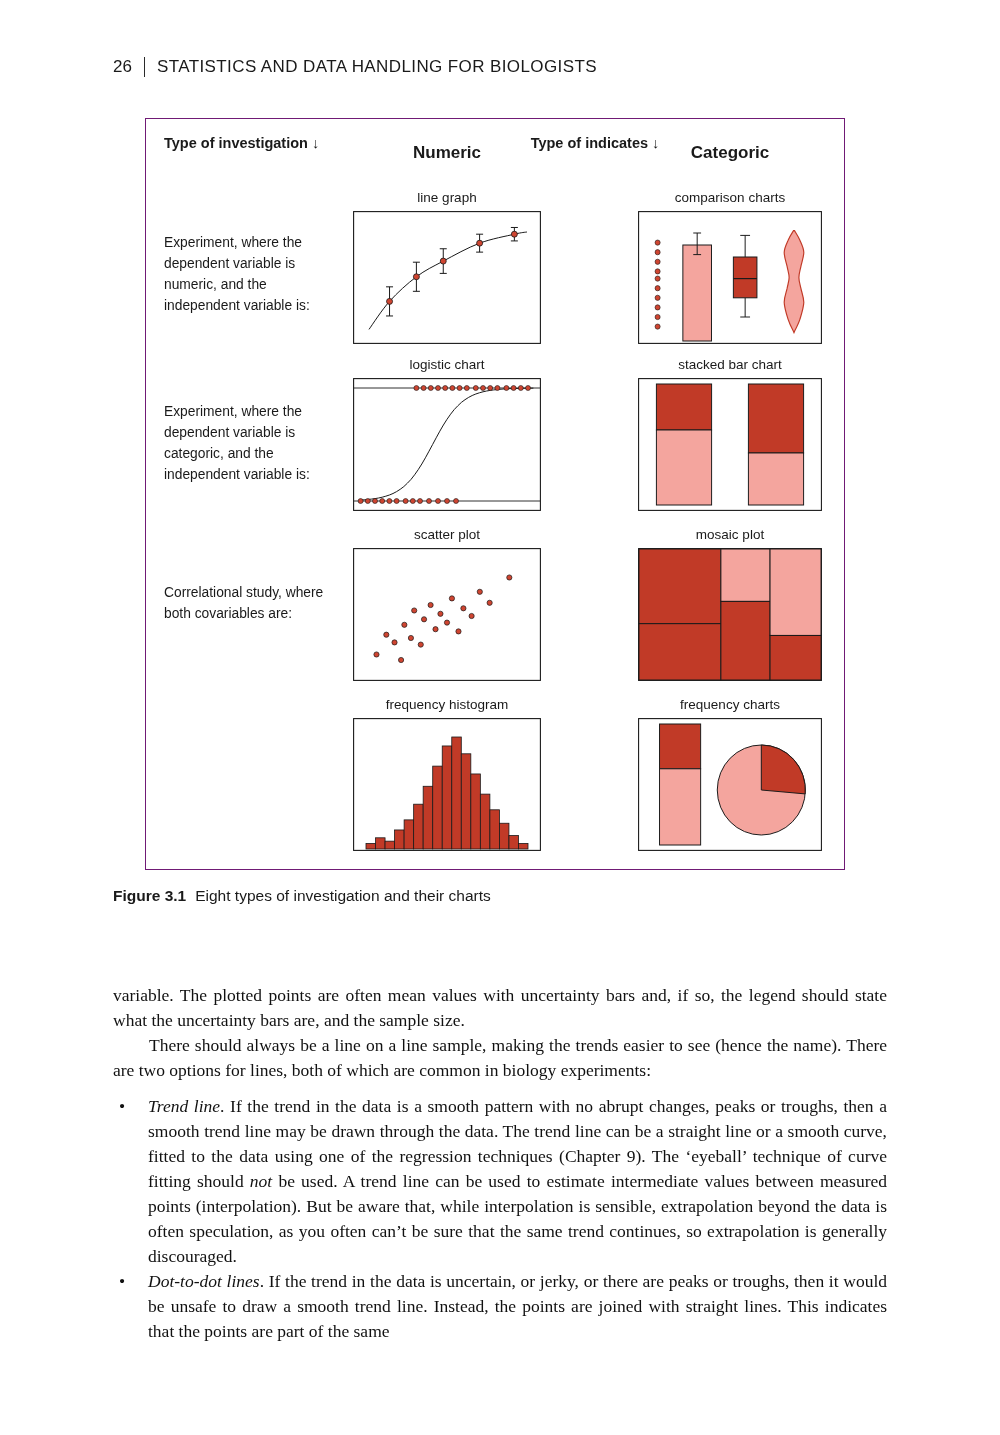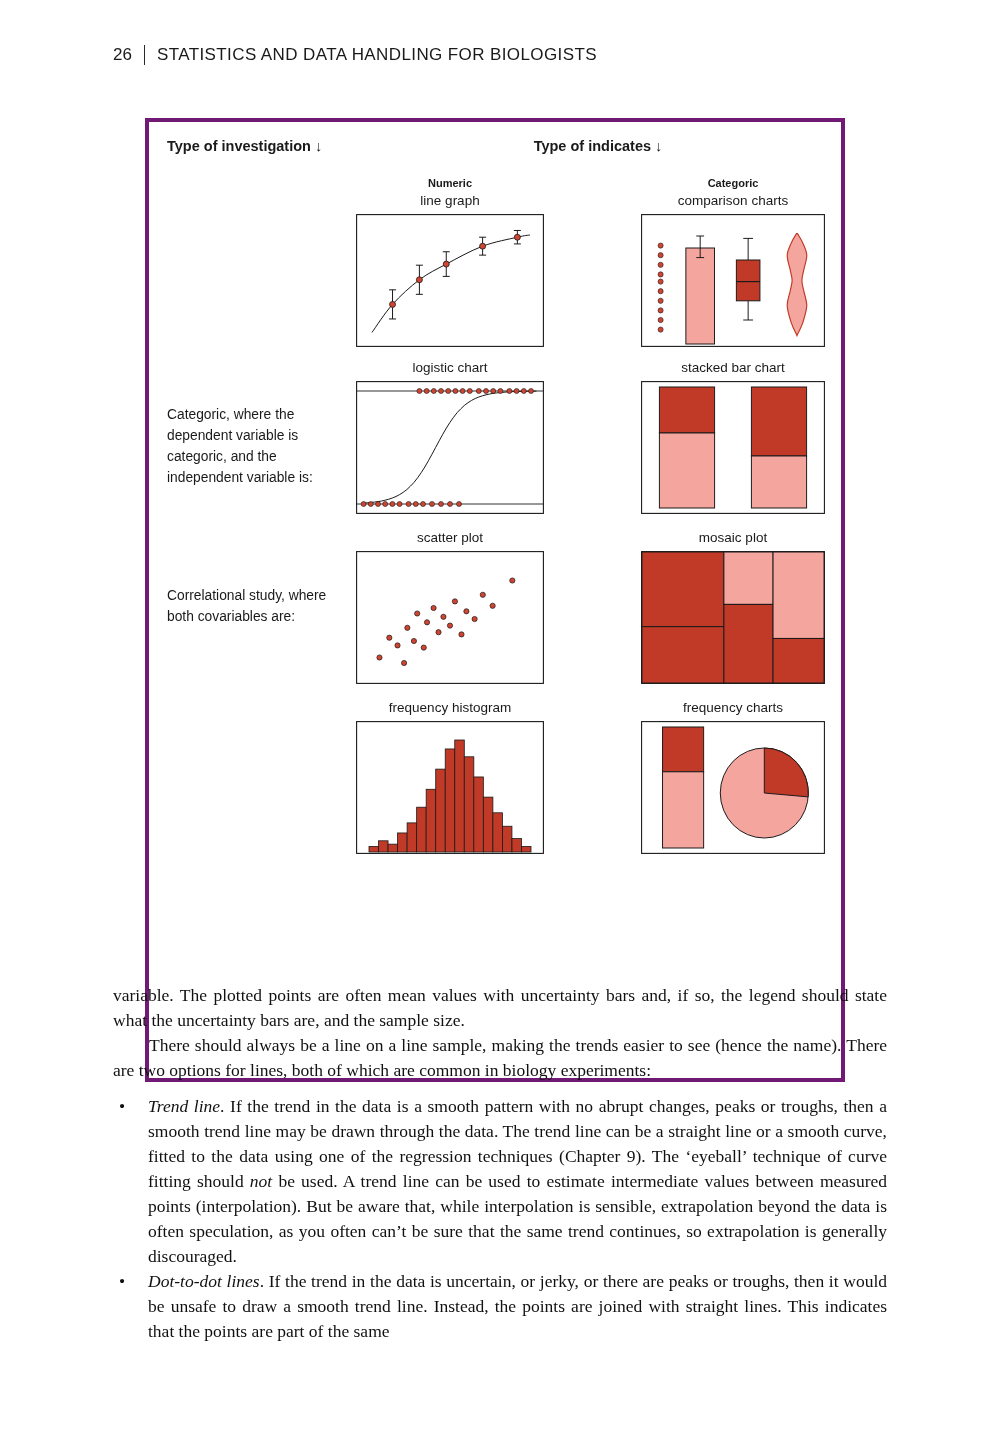--- a/index.html
+++ b/index.html
@@ -11,7 +11,7 @@
     overflow:hidden;
   }
   
-  .runhead { position:absolute; left:113px; top:45px; display:flex; align-items:flex-start; font-size:17px; }
+  .runhead { position:absolute; left:113px; top:57px; display:flex; align-items:flex-start; font-size:17px; }
   .runhead .pagenum { font-size:17px; }
   .runhead .bar { width:1px; height:20px; background:#2a2a2a; margin:0 12px; }
   .runhead .title { letter-spacing:0.4px; }

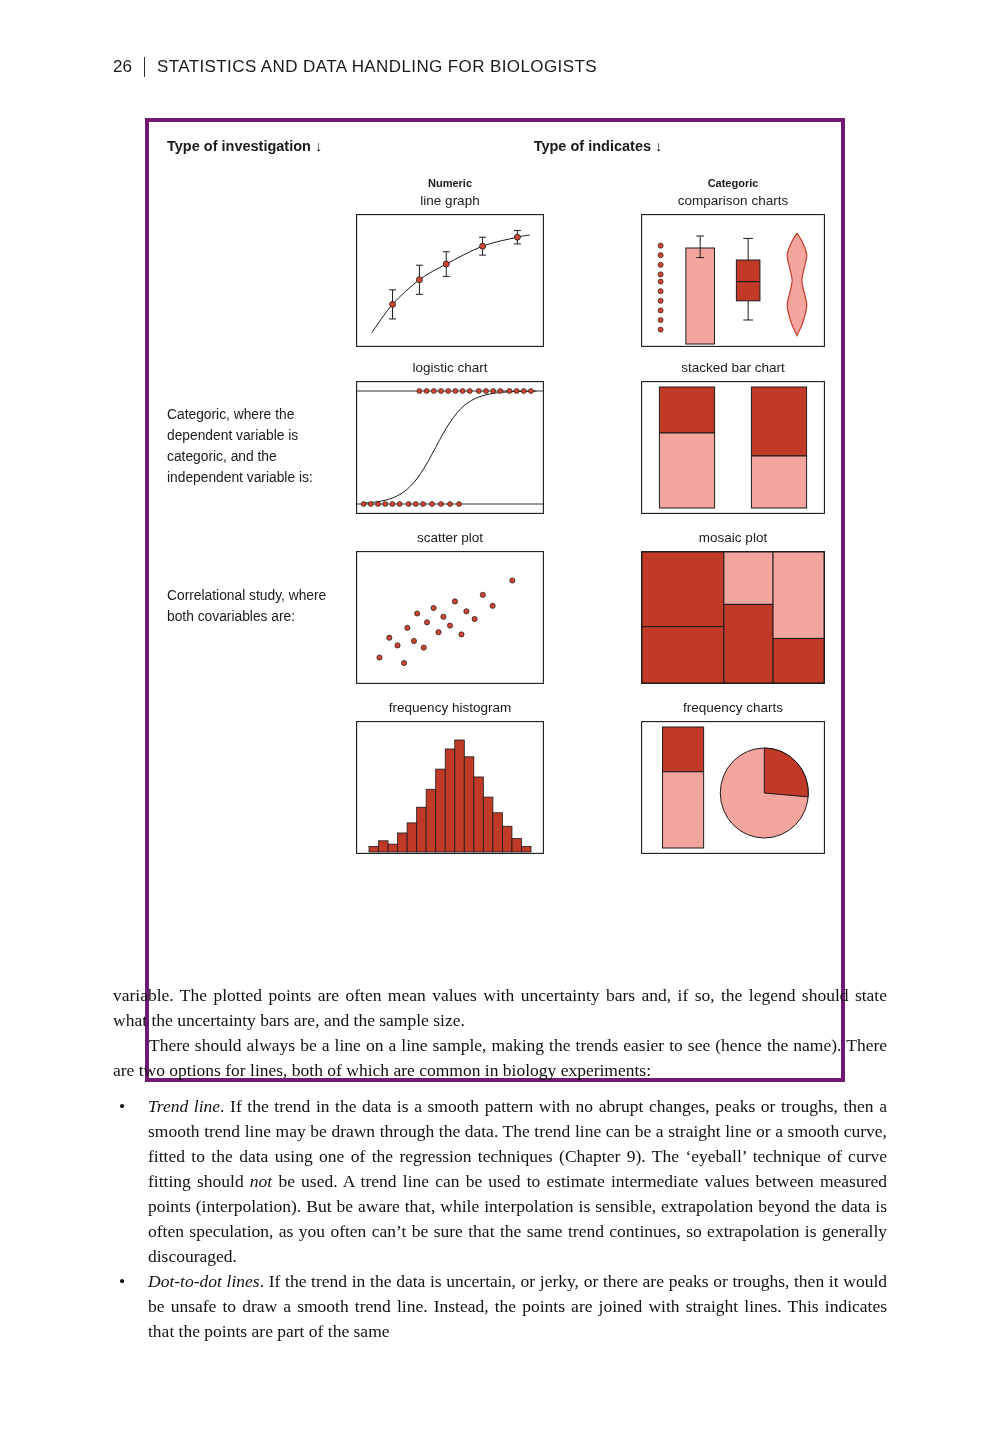--- a/index.html
+++ b/index.html
@@ -17,7 +17,7 @@
   .runhead .title { letter-spacing:0.4px; }
 
   
-  .figure-box { position:absolute; left:145px; top:118px; width:700px; height:964px; border:4px solid #701a75; background:#fff; }
+  .figure-box { position:absolute; left:145px; top:118px; width:700px; height:752px; border:1px solid #701a75; background:#fff; }
   .fig-h { position:absolute; font-weight:bold; font-size:14.5px; white-space:nowrap; }
   .inv-header { left:18px; top:16px; }
   .var-header { left:449px; top:16px; transform:translateX(-50%); }

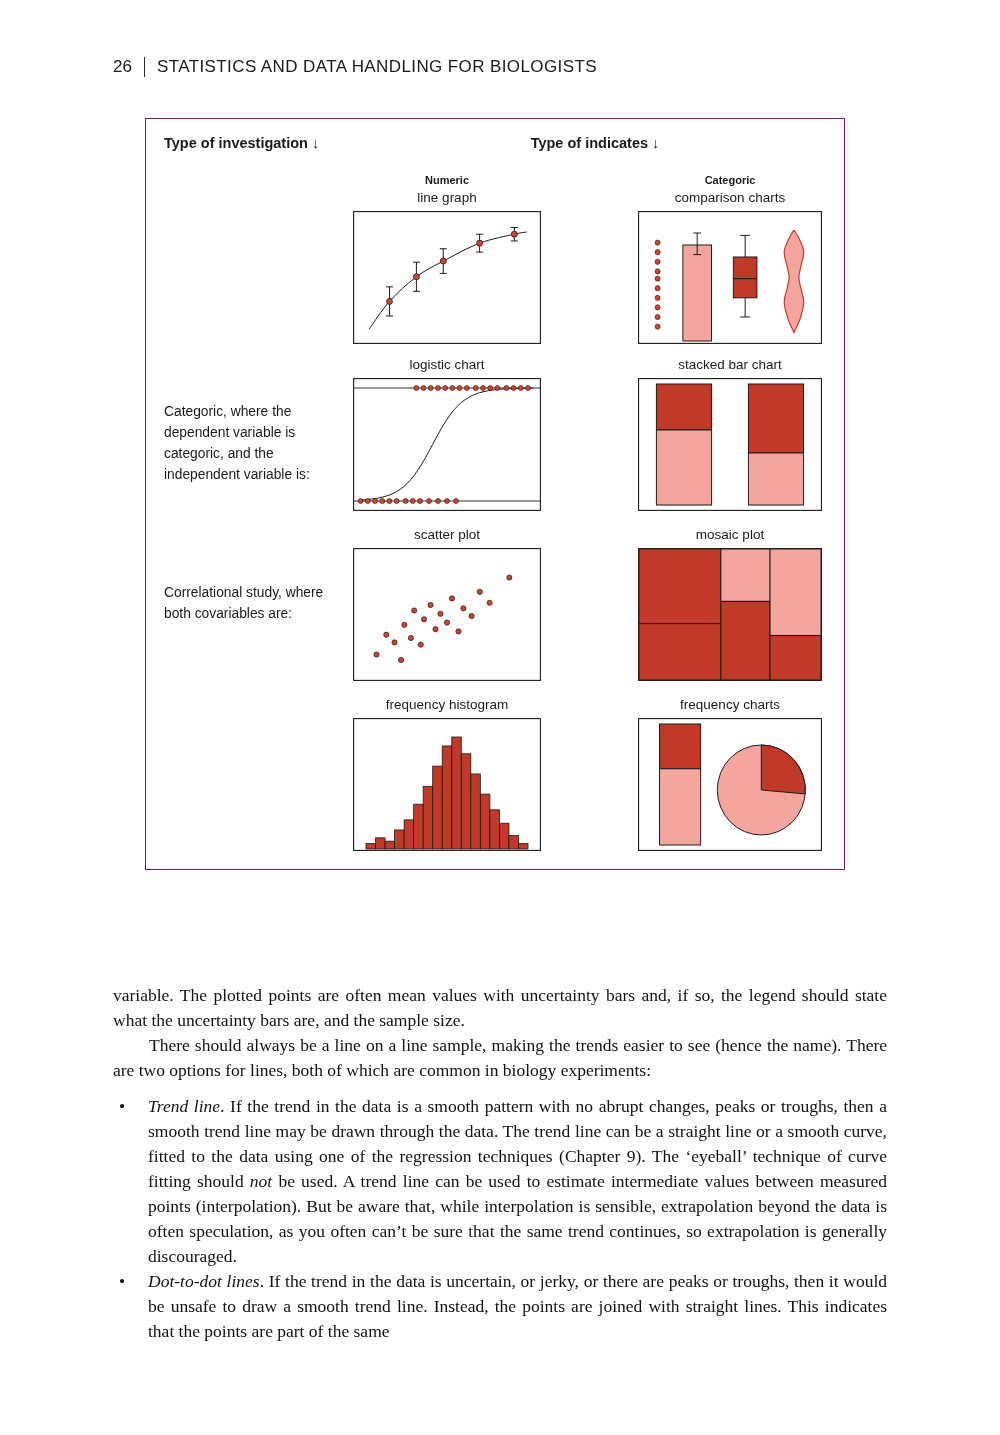--- a/index.html
+++ b/index.html
@@ -21,7 +21,7 @@
   .fig-h { position:absolute; font-weight:bold; font-size:14.5px; white-space:nowrap; }
   .inv-header { left:18px; top:16px; }
   .var-header { left:449px; top:16px; transform:translateX(-50%); }
-  .col-head { position:absolute; top:55px; font-weight:bold; font-size:11px; transform:translateX(-50%); white-space:nowrap;text-align:right; }
+  .col-head { position:absolute; top:24px; font-weight:bold; font-size:17px; transform:translateX(-50%); white-space:nowrap;text-align:right; }
   .numeric-head { left:301px; }
   .categoric-head { left:584px; }
   .arrow { font-weight:bold; }

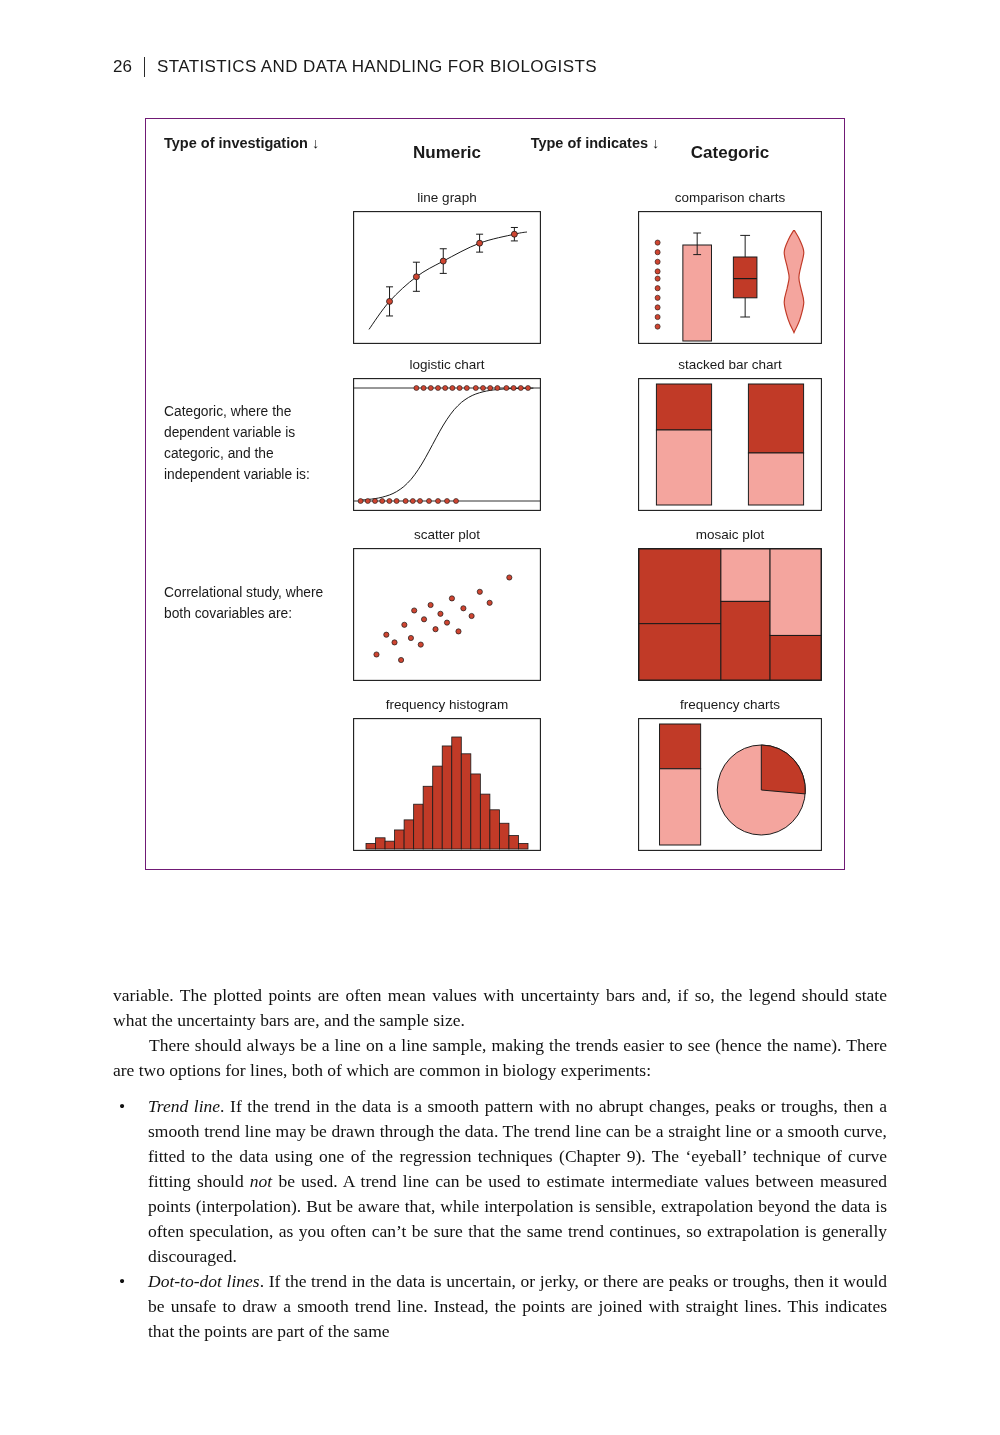--- a/index.html
+++ b/index.html
@@ -74,6 +74,7 @@
     <div class="col-head numeric-head">Numeric</div>
     <div class="col-head categoric-head">Categoric</div>
 
+    <div class="row-text rt-r1">Experiment, where the dependent variable is numeric, and the independent variable is:</div>
     <div class="row-text rt-r2">Categoric, where the dependent variable is categoric, and the independent variable is:</div>
     <div class="row-text rt-r3">Correlational study, where both covariables are:</div>
 

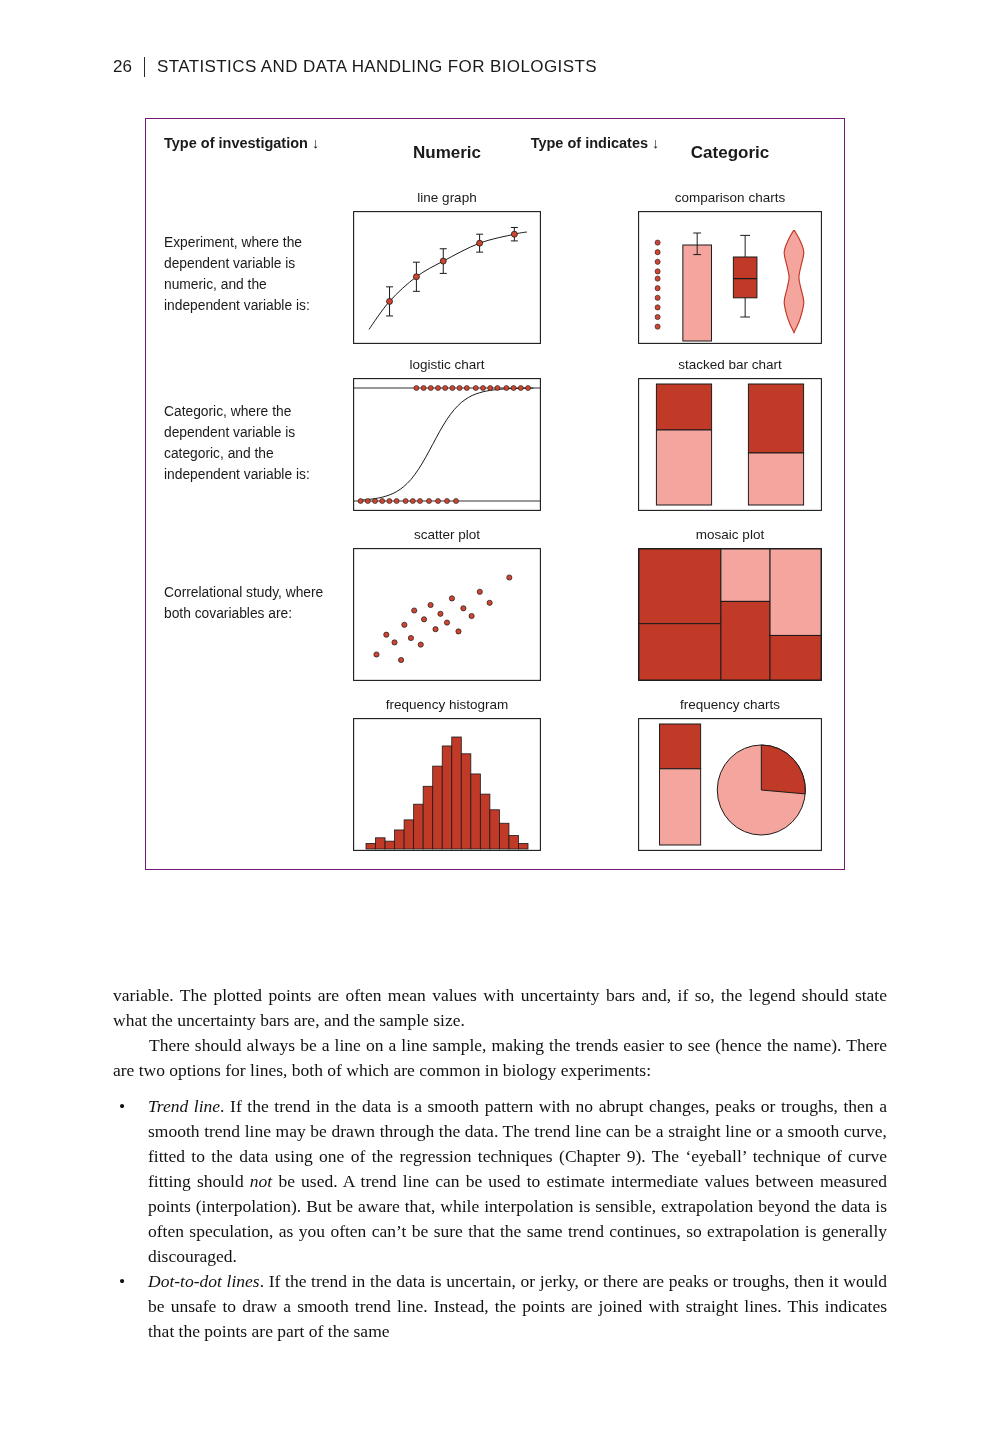--- a/index.html
+++ b/index.html
@@ -75,7 +75,7 @@
     <div class="col-head categoric-head">Categoric</div>
 
     <div class="row-text rt-r1">Experiment, where the dependent variable is numeric, and the independent variable is:</div>
-    <div class="row-text rt-r2">Categoric, where the dependent variable is categoric, and the independent variable is:</div>
+    <div class="row-text rt-r2">Experiment, where the dependent variable is categoric, and the independent variable is:</div>
     <div class="row-text rt-r3">Correlational study, where both covariables are:</div>
 
     <div class="chart-label cl-n cl-r1">line graph</div>

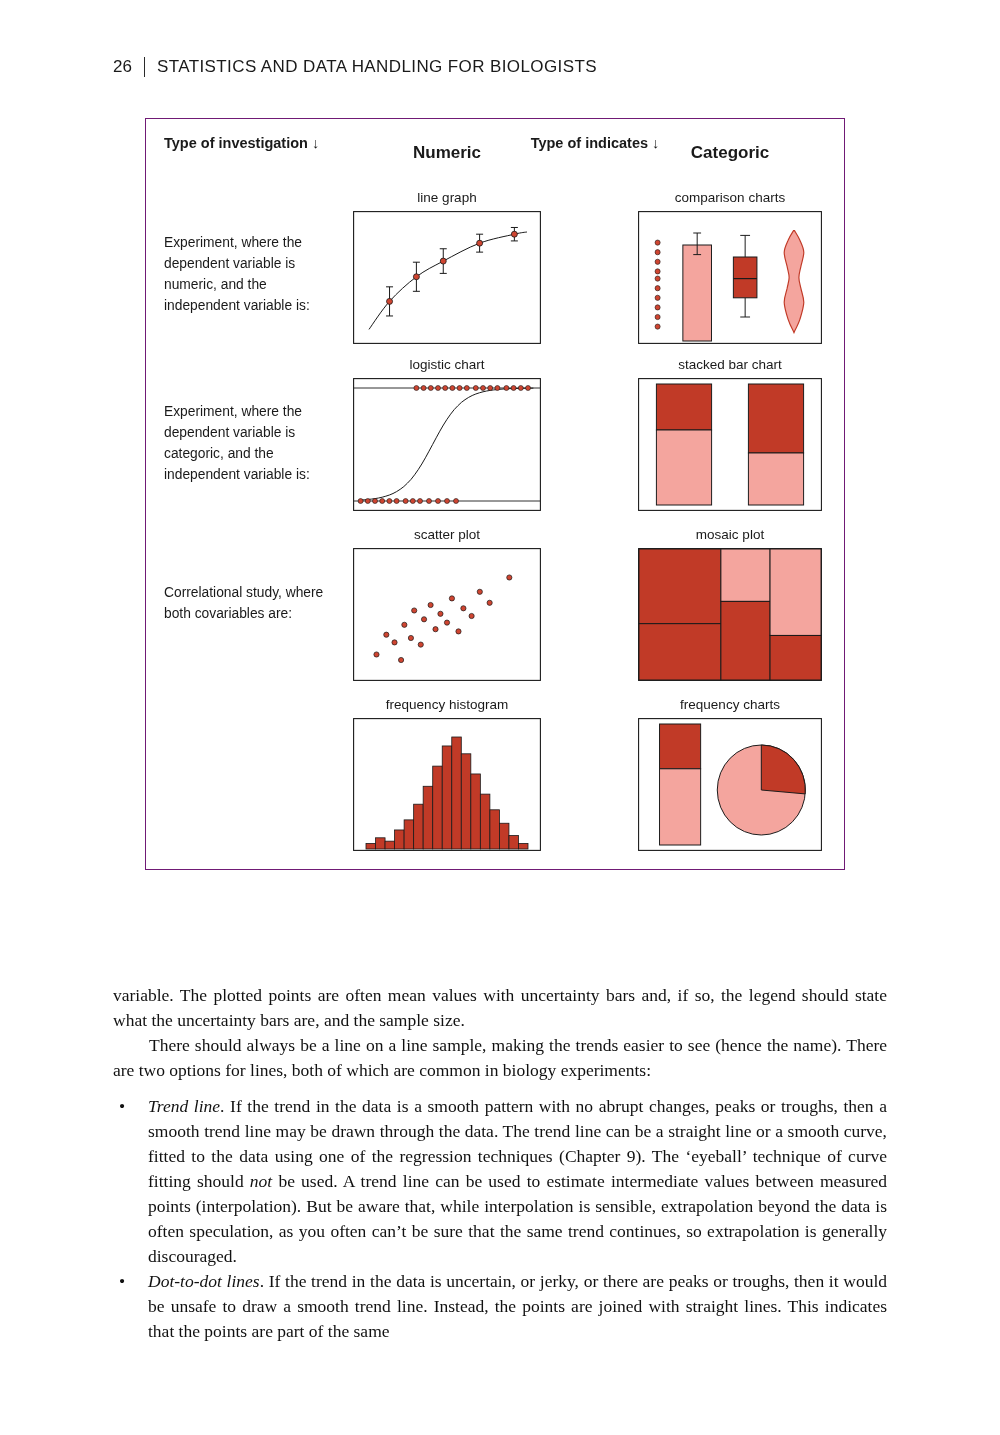--- a/index.html
+++ b/index.html
@@ -254,6 +254,7 @@
       </div>
   </div>
 
+  <div class="caption"><span class="cap-label">Figure 3.1</span><span class="cap-text">Eight types of investigation and their charts</span></div>
 
   <div class="bodytext">
     <p>variable. The plotted points are often mean values with uncertainty bars and, if so, the legend should state what the uncertainty bars are, and the sample size.</p>

